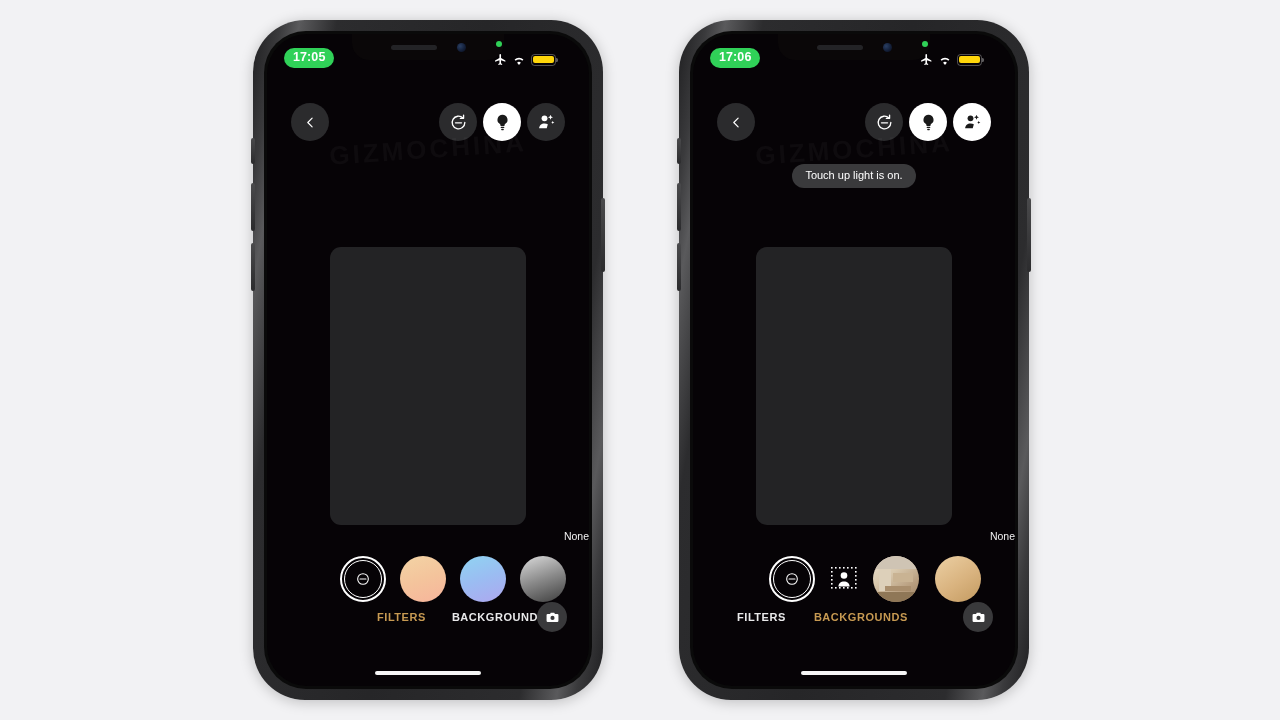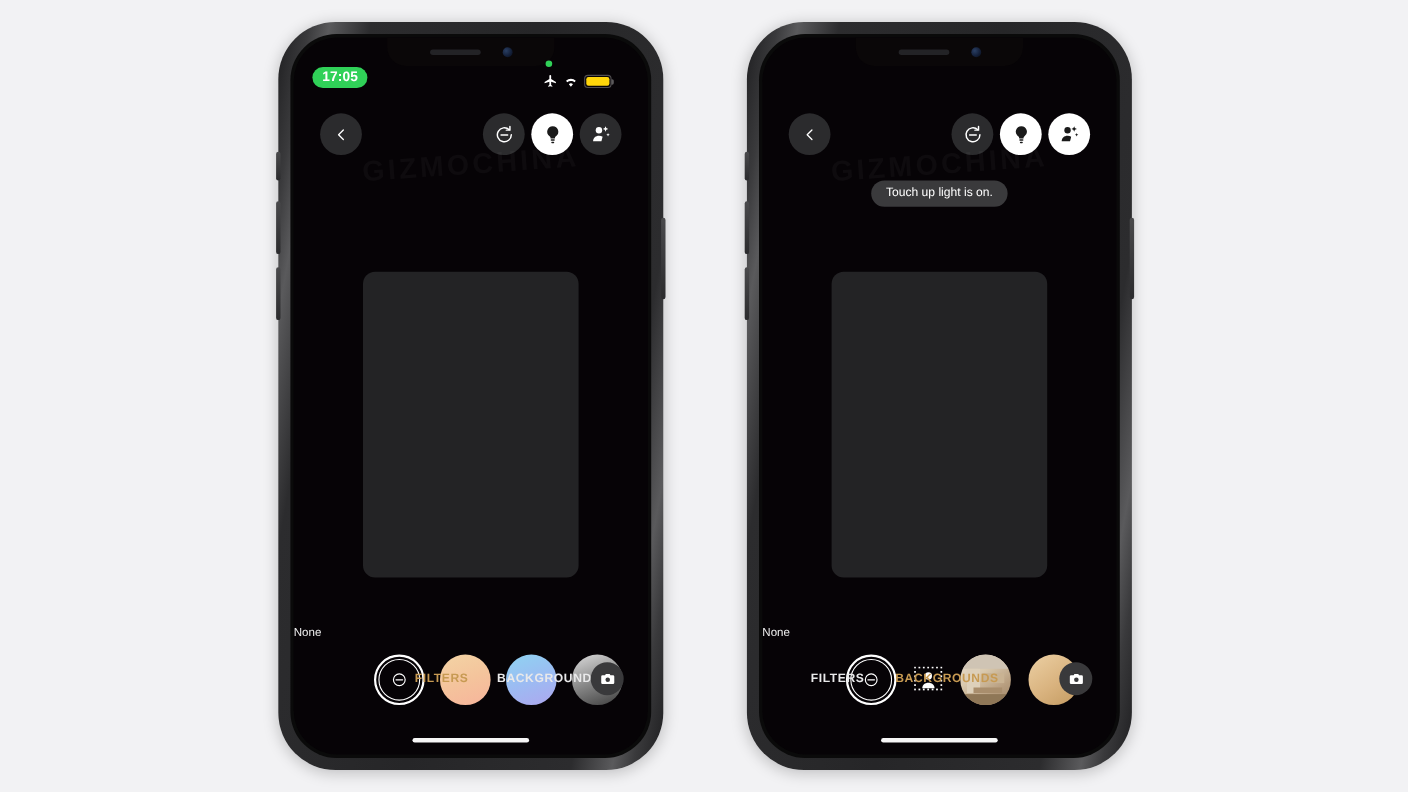--- a/index.html
+++ b/index.html
@@ -78,7 +78,7 @@
   .statusbar {
     position: absolute; top: 0; left: 0; right: 16px;
     height: 46px;
-    display: flex; align-items: flex-end;
+    display: flex; align-items: center;
     justify-content: space-between;
     padding: 0 17px;
     z-index: 45;

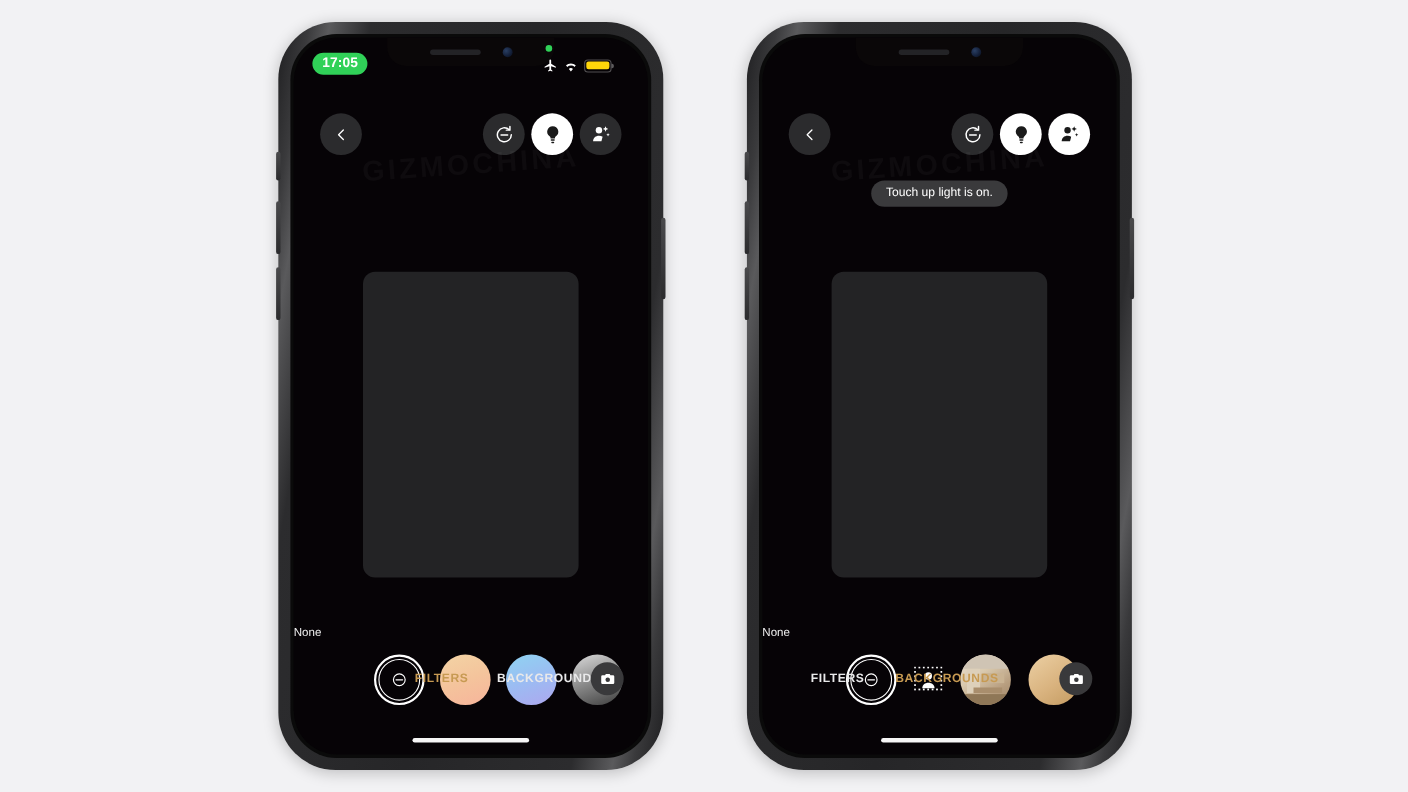--- a/index.html
+++ b/index.html
@@ -418,6 +418,21 @@
           <div class="front-cam"></div>
         </div>
 
+        <div class="statusbar">
+          <div class="time-pill">17:06</div>
+          <div class="status-right">
+            <div class="rec-dot"></div>
+            <svg class="ic" width="13" height="13" viewBox="0 0 24 24">
+              <path fill="#ffffff" d="M21 16v-2l-8-5V3.5a1.5 1.5 0 0 0-3 0V9l-8 5v2l8-2.5V19l-2 1.5V22l3.5-1 3.5 1v-1.5L13 19v-5.5z"></path>
+            </svg>
+            <svg class="ic" width="14" height="12" viewBox="0 0 24 20">
+              <path fill="#ffffff" d="M12 18.5l3.2-4a4.1 4.1 0 0 0-6.4 0zM12 9.2c2.2 0 4.2.8 5.7 2.2l1.9-2.4A11.2 11.2 0 0 0 12 6a11.2 11.2 0 0 0-7.6 3l1.9 2.4A8.4 8.4 0 0 1 12 9.2z"></path>
+            </svg>
+            <div class="battery">
+              <div class="battery-fill"></div>
+            </div>
+          </div>
+        </div>
 
         <div class="top-controls">
           <div class="ctrl">

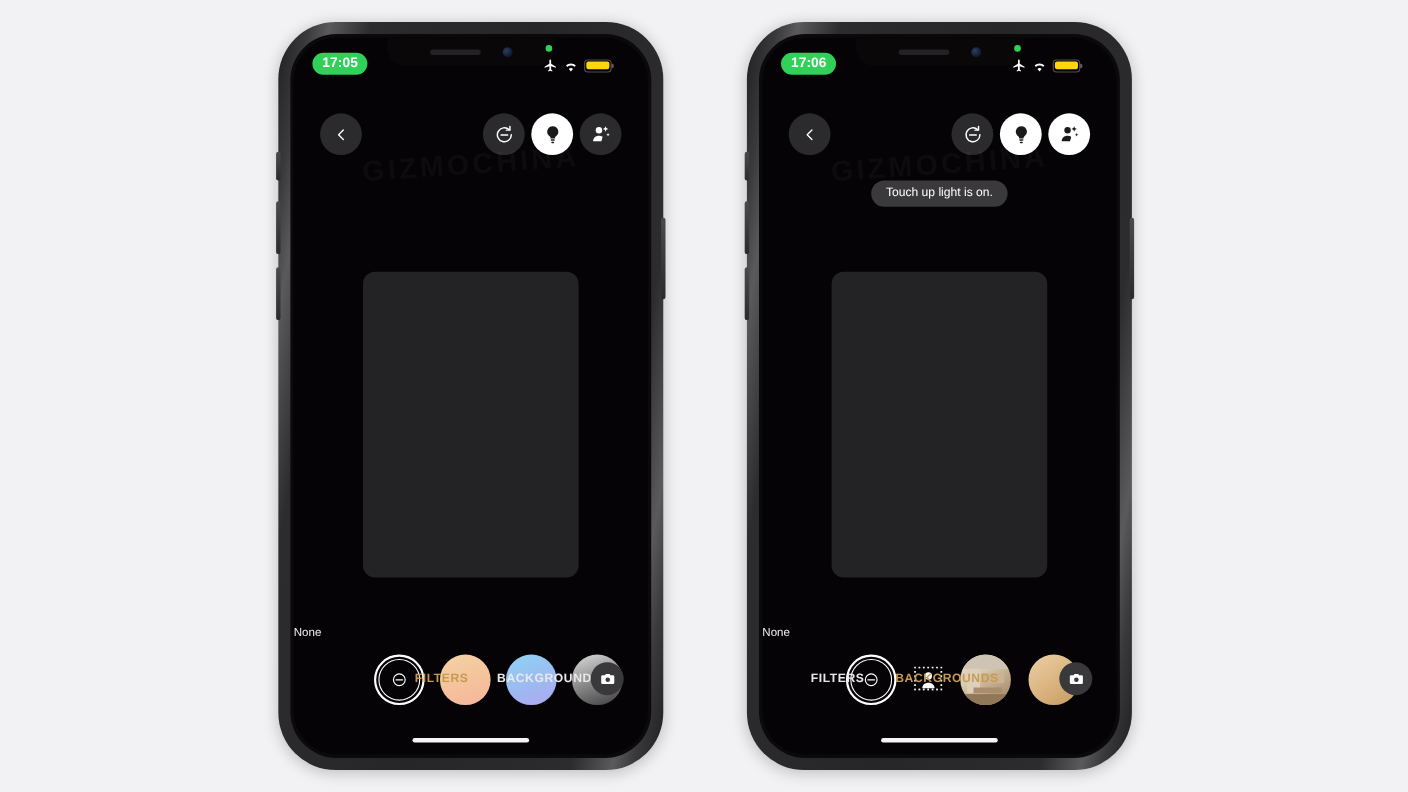--- a/index.html
+++ b/index.html
@@ -183,11 +183,10 @@
     z-index: 25;
   }
   .carousel-label {
-    text-align: left;
+    text-align: right;
     color: #f0f0f0;
     font-size: 10.5px;
     margin-bottom: 9px;
-    margin-top: 39px;
   }
   .carousel {
     display: flex; align-items: center;

